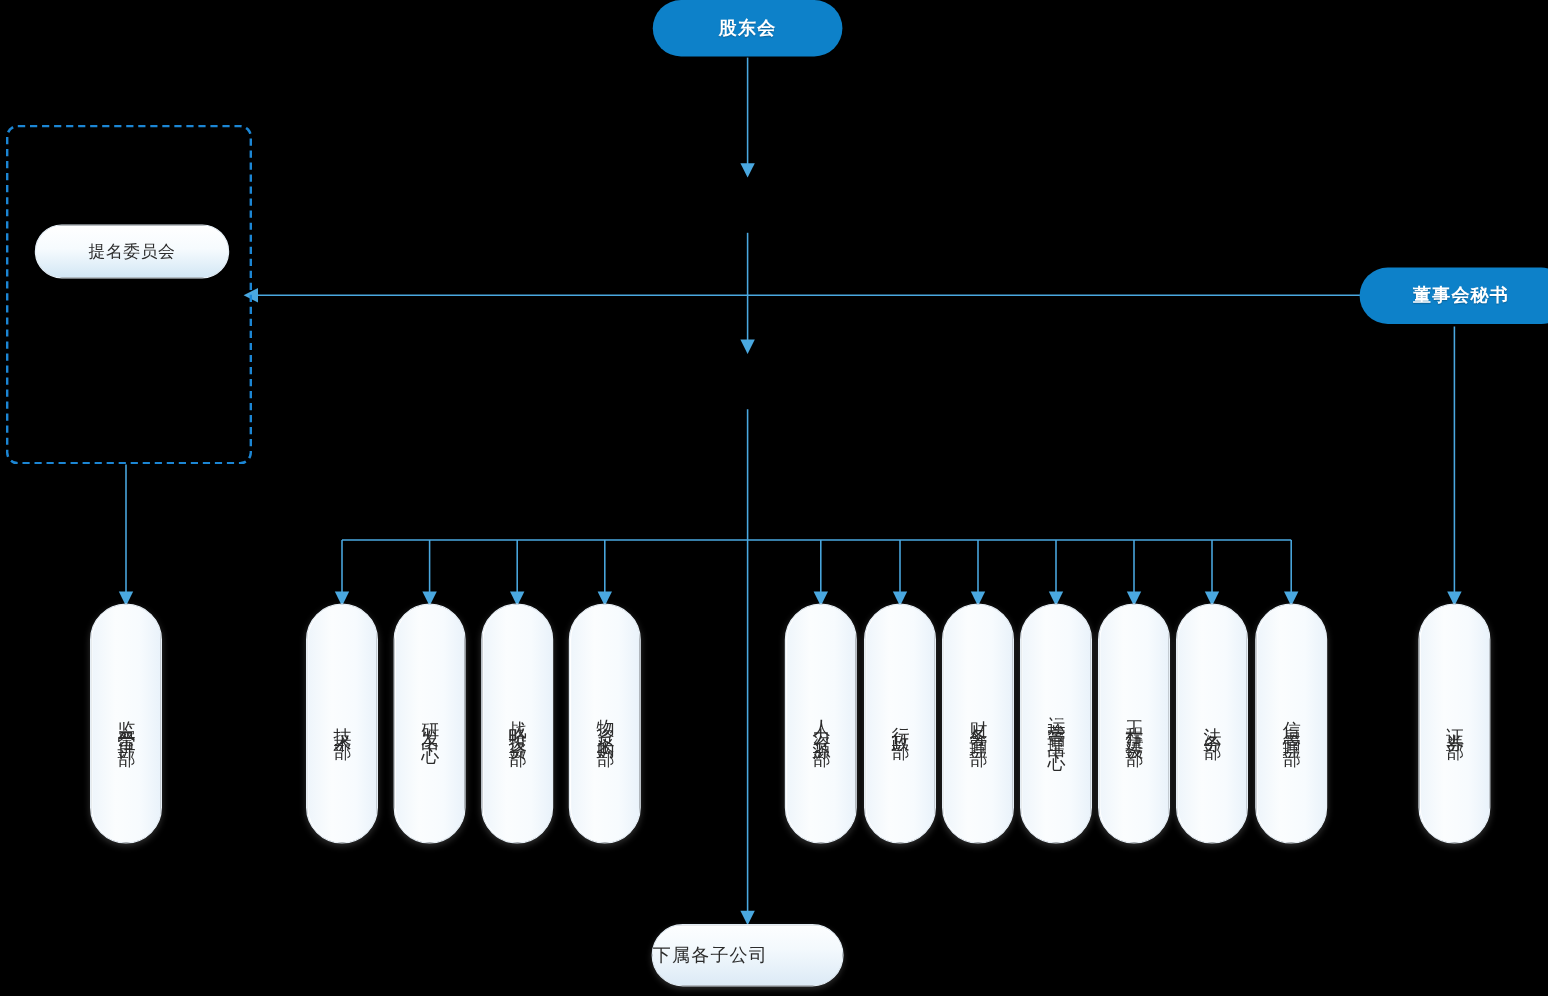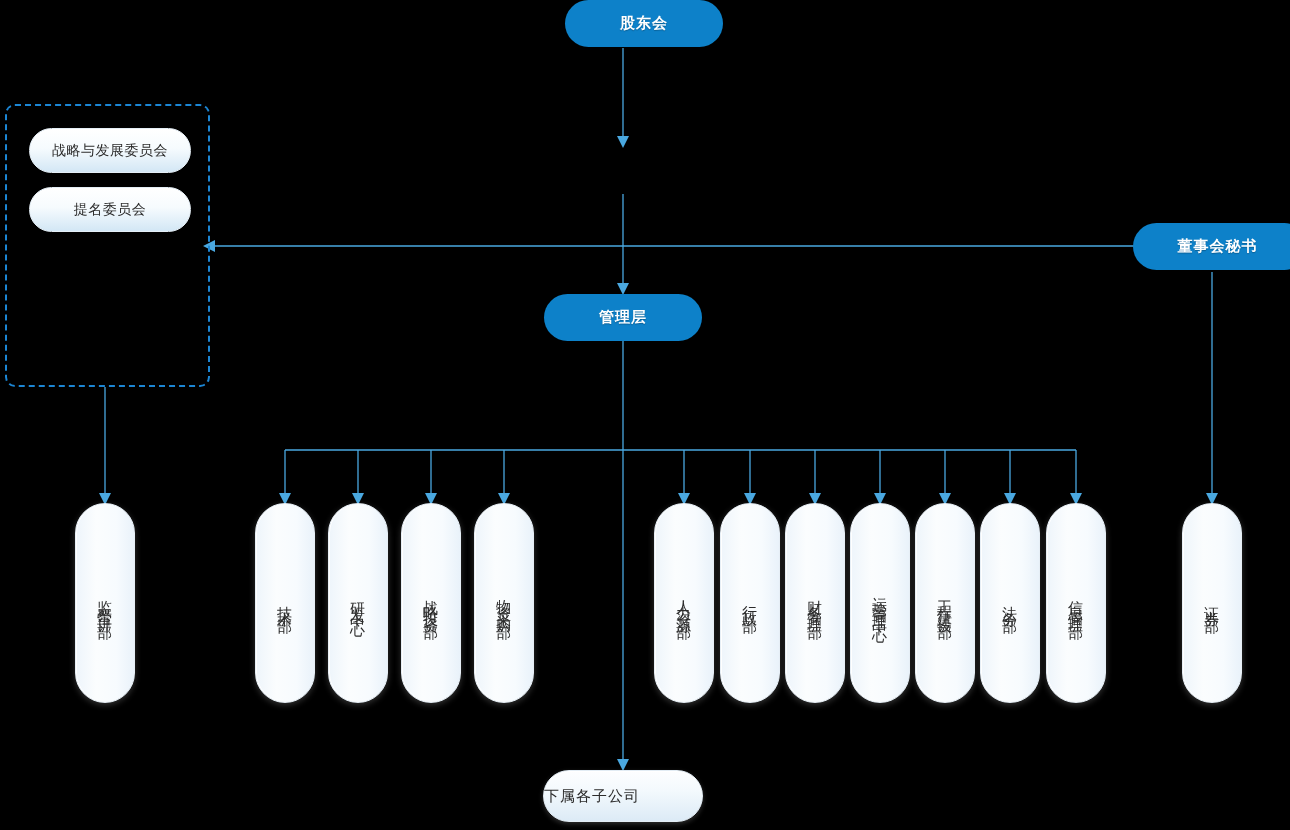--- a/index.html
+++ b/index.html
@@ -163,7 +163,7 @@
     </g>
   </svg>
 
-  <div class="node-blue" style="left:565px; top:0px; width:158px; height:47px;align-items:center;">
+  <div class="node-blue" style="left:544px; top:0px; width:158px; height:47px;align-items:center;">
     <span>股东会</span>
   </div>
 

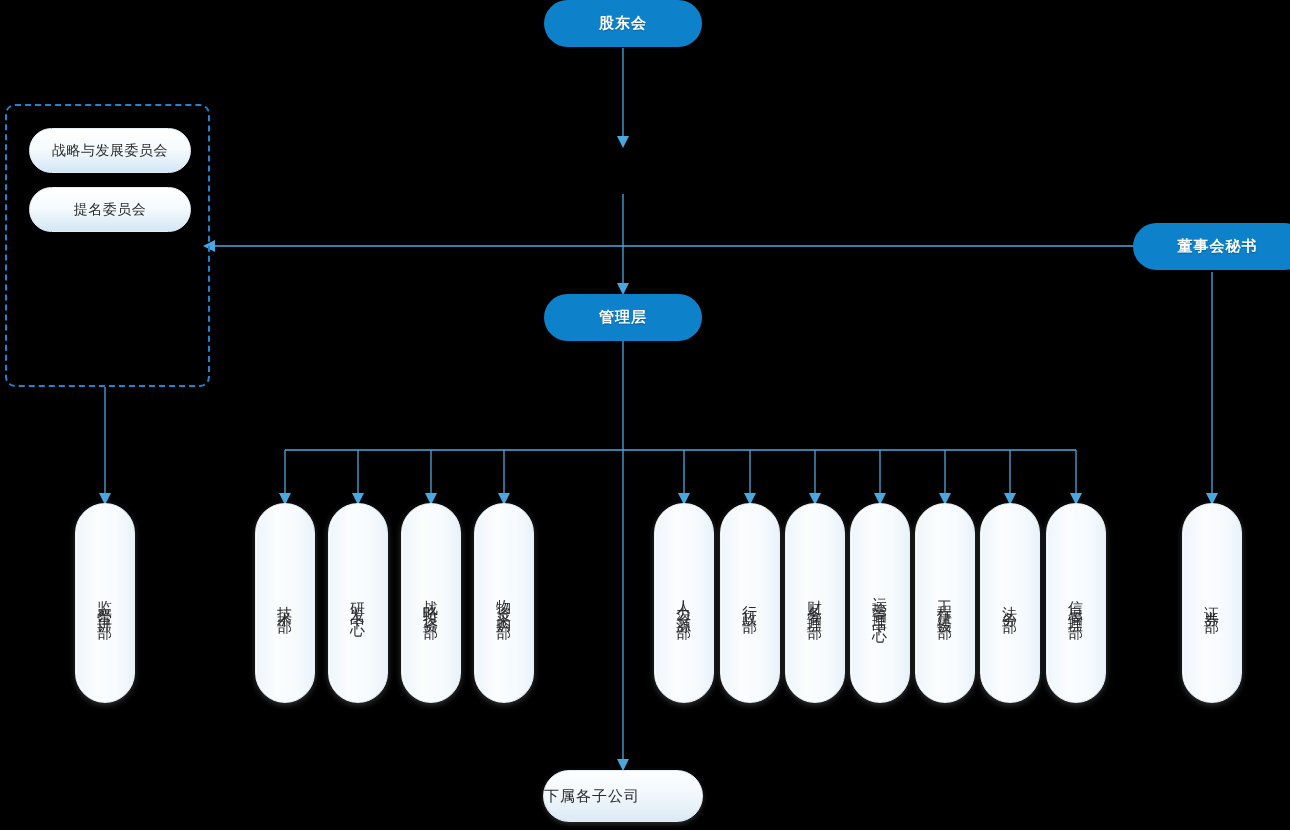--- a/index.html
+++ b/index.html
@@ -177,9 +177,6 @@
   </div>
 
   <div class="committee-box">
-    <div class="committee-item" style="top:22px;">
-      <span>战略与发展委员会</span>
-    </div>
     <div class="committee-item" style="top:81px;">
       <span>提名委员会</span>
     </div>

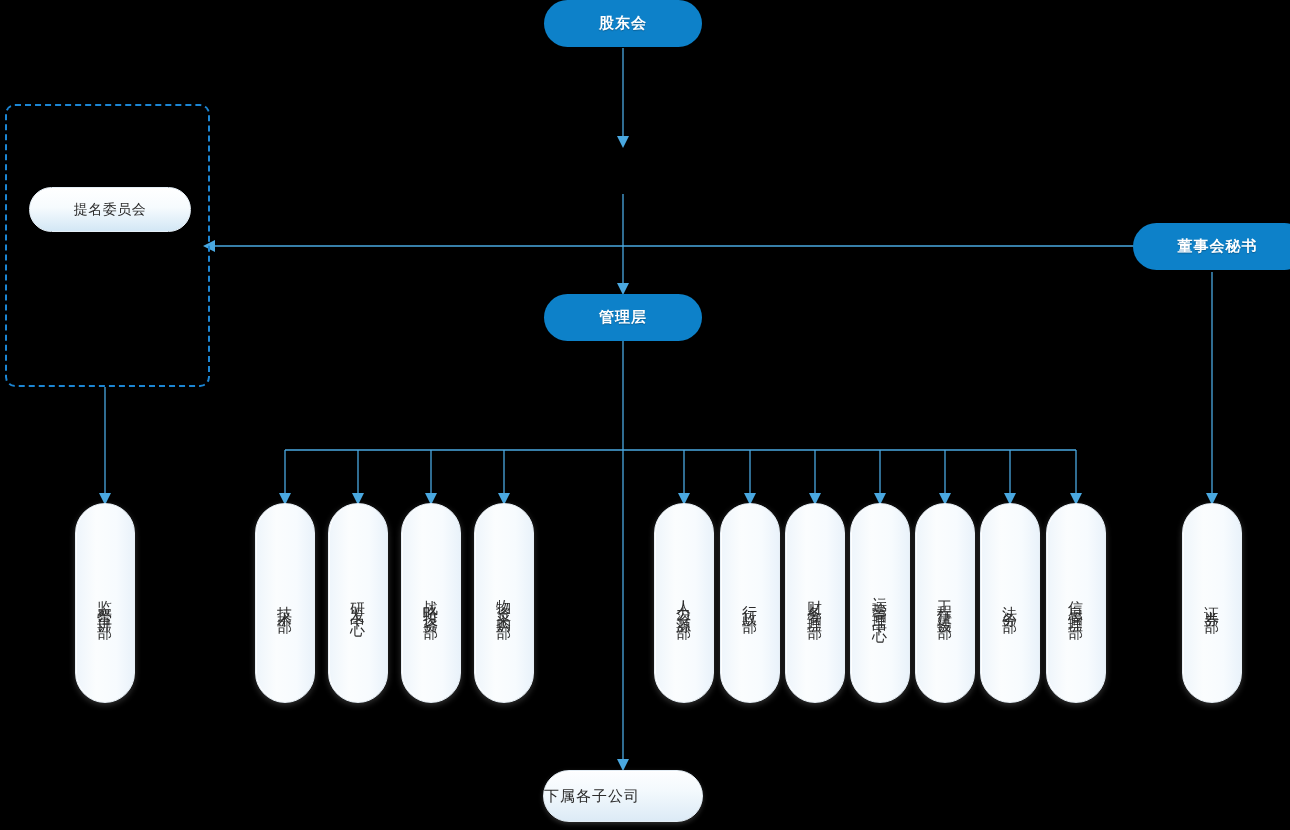--- a/index.html
+++ b/index.html
@@ -168,9 +168,6 @@
   </div>
 
 
-  <div class="node-blue" style="left:544px; top:294px; width:158px; height:47px;">
-    <span>管理层</span>
-  </div>
 
   <div class="node-blue" style="left:1133px; top:223px; width:175px; height:47px;">
     <span style="margin-right:6px;">董事会秘书</span>

